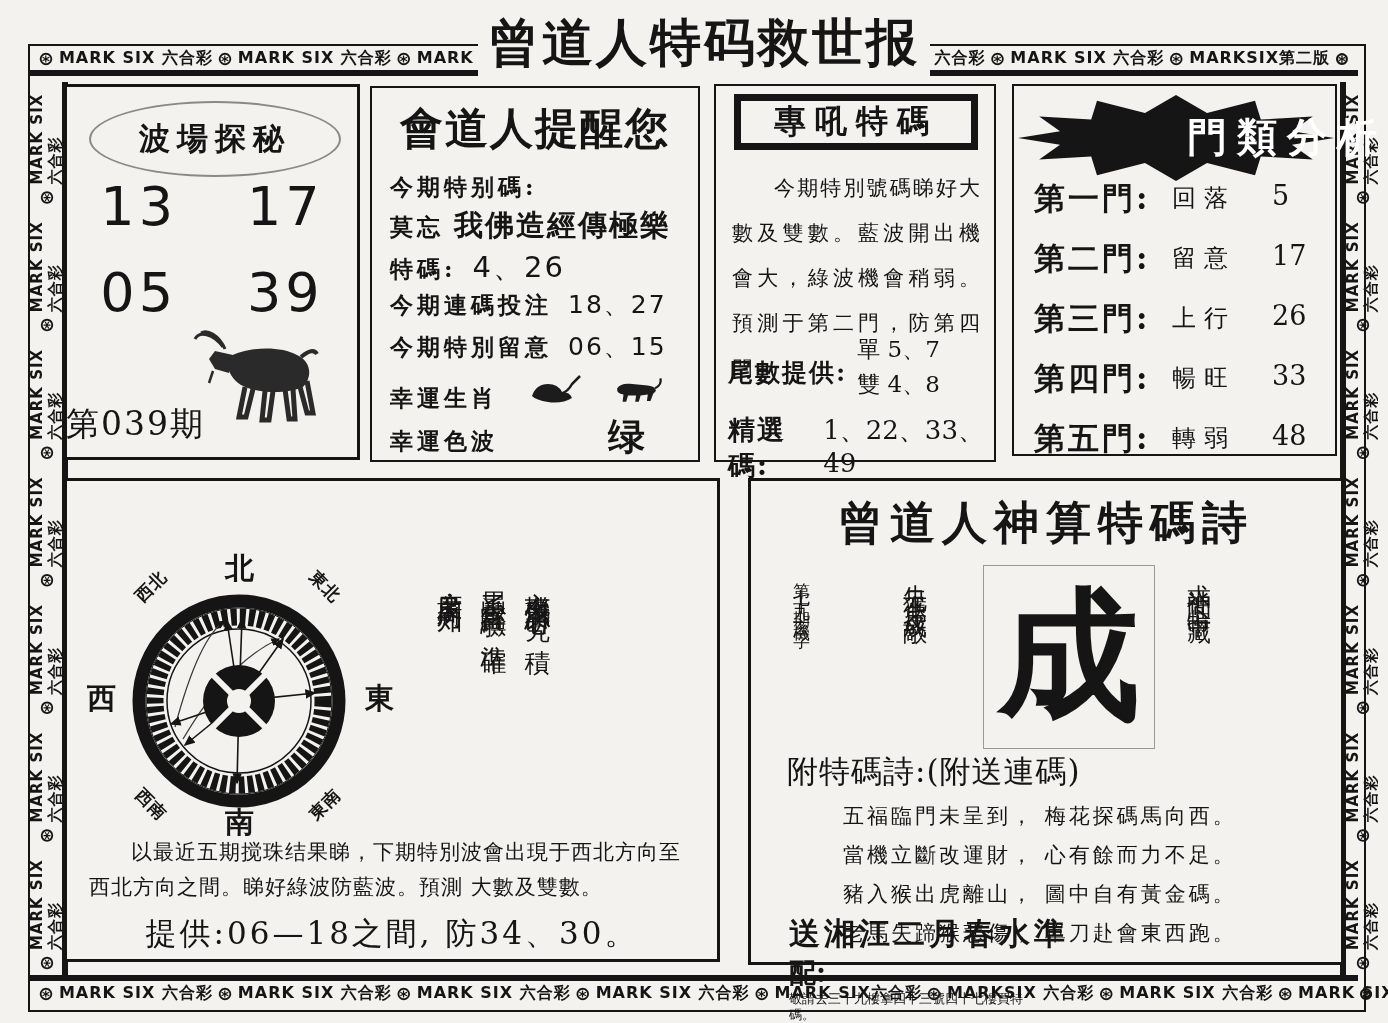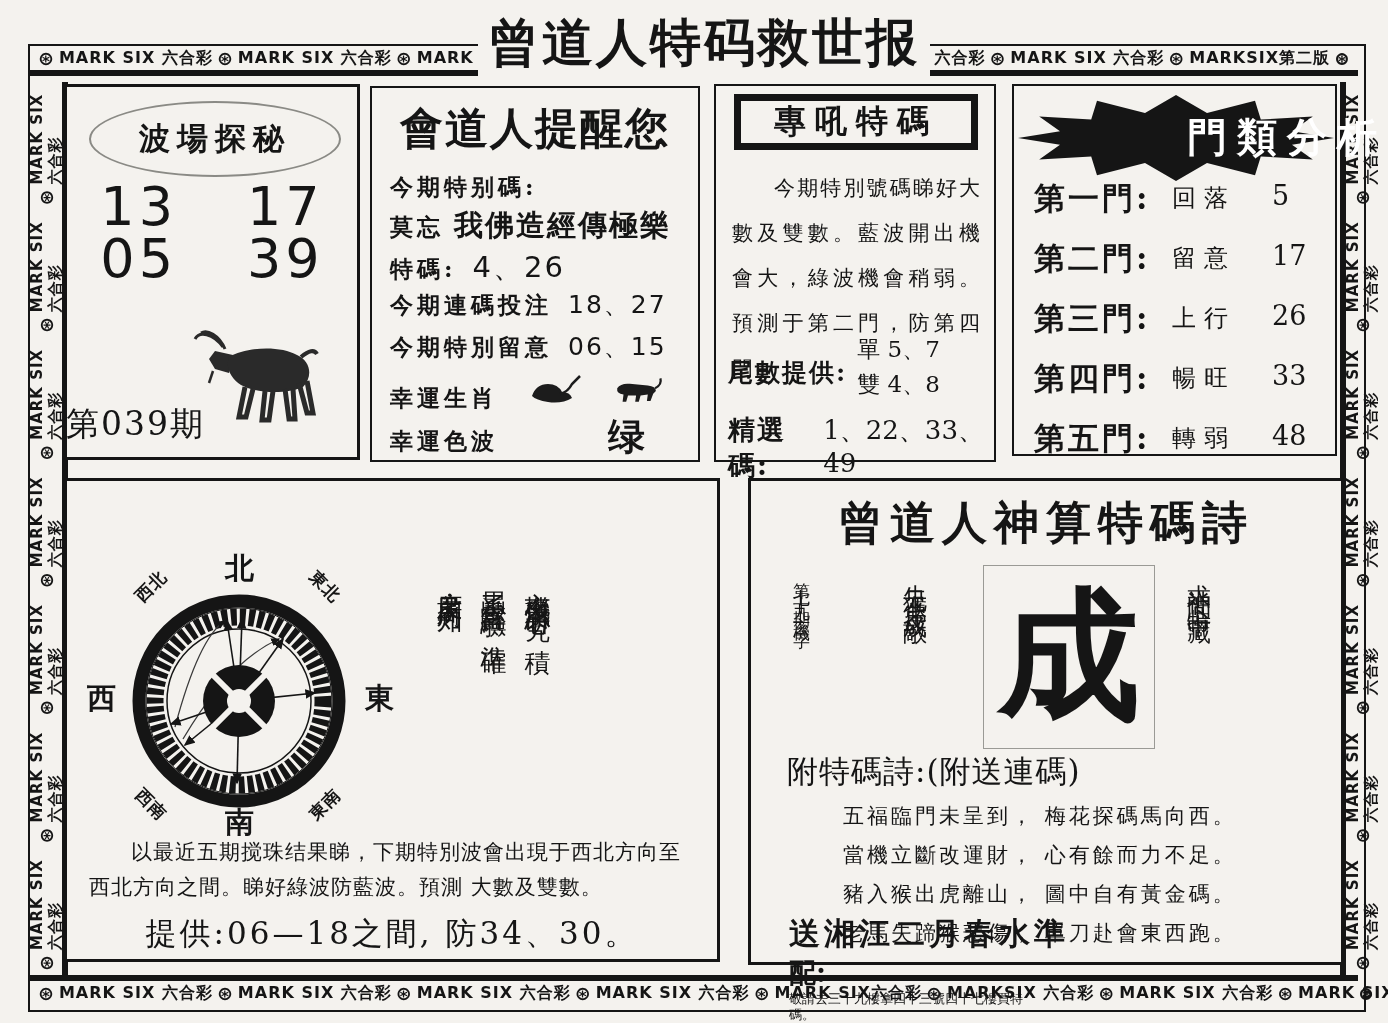--- a/index.html
+++ b/index.html
@@ -237,7 +237,7 @@
       <span>13</span>
       <span>17</span>
     </div>
-    <div class="bignums" style="top:140px;">
+    <div class="bignums" style="top:174px;">
       <span>05</span>
       <span>39</span>
     </div>

